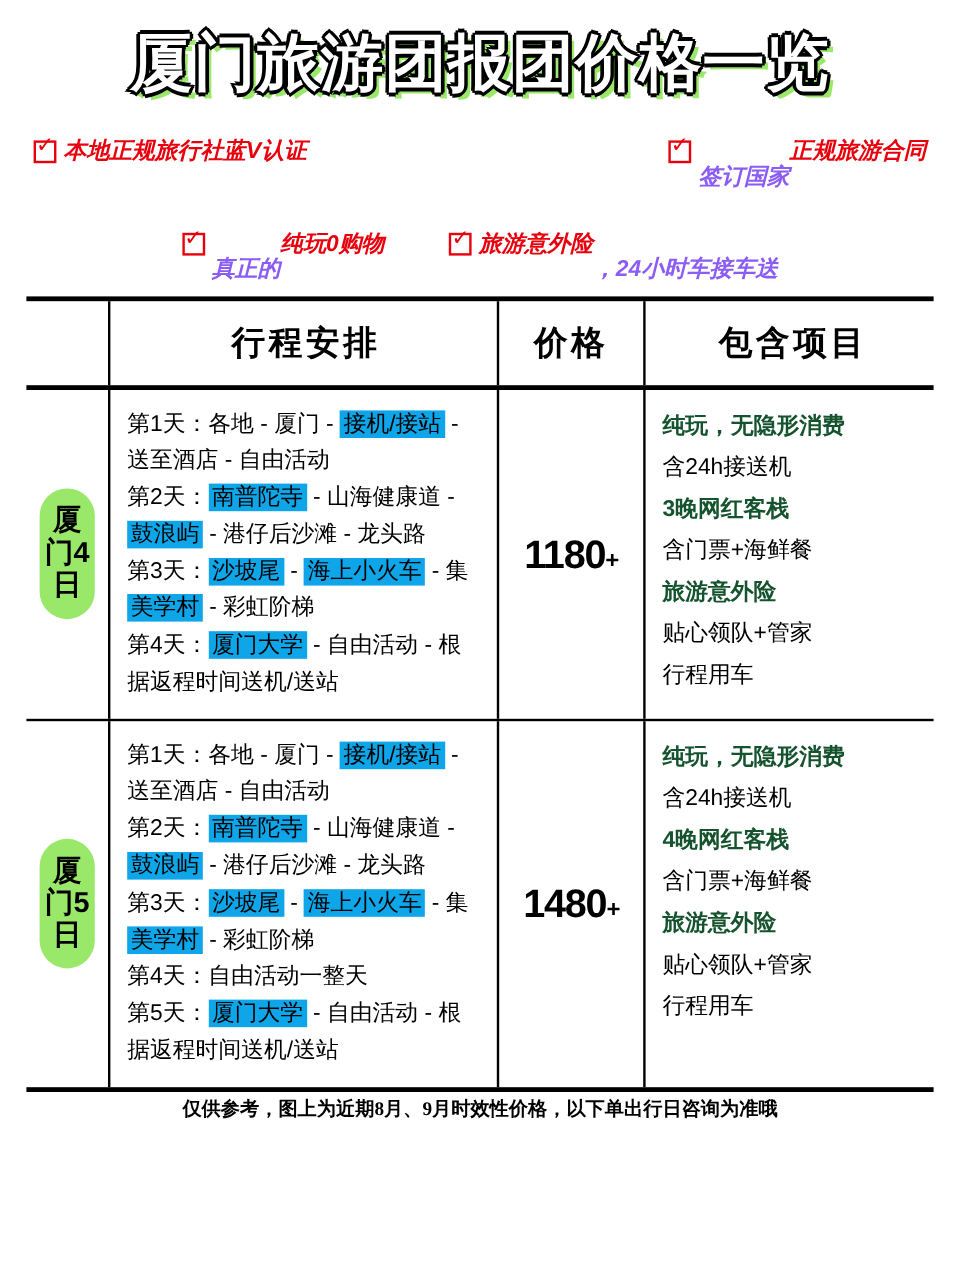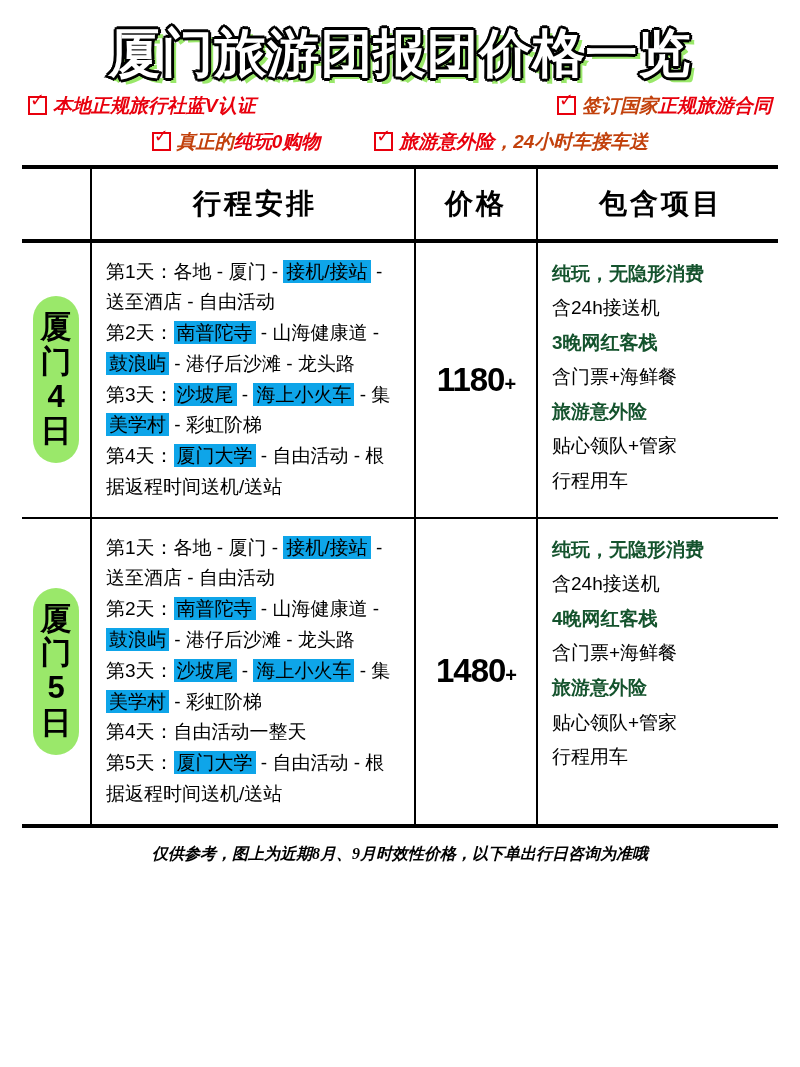--- a/index.html
+++ b/index.html
@@ -87,7 +87,7 @@
     font-weight: bold;
   }
   .t-red { color: #e8000d; }
-  .t-black { color: #c2410c; }
+  .t-black { color: #8b5cf6; margin-top: 41px; }
 
   
   .table {

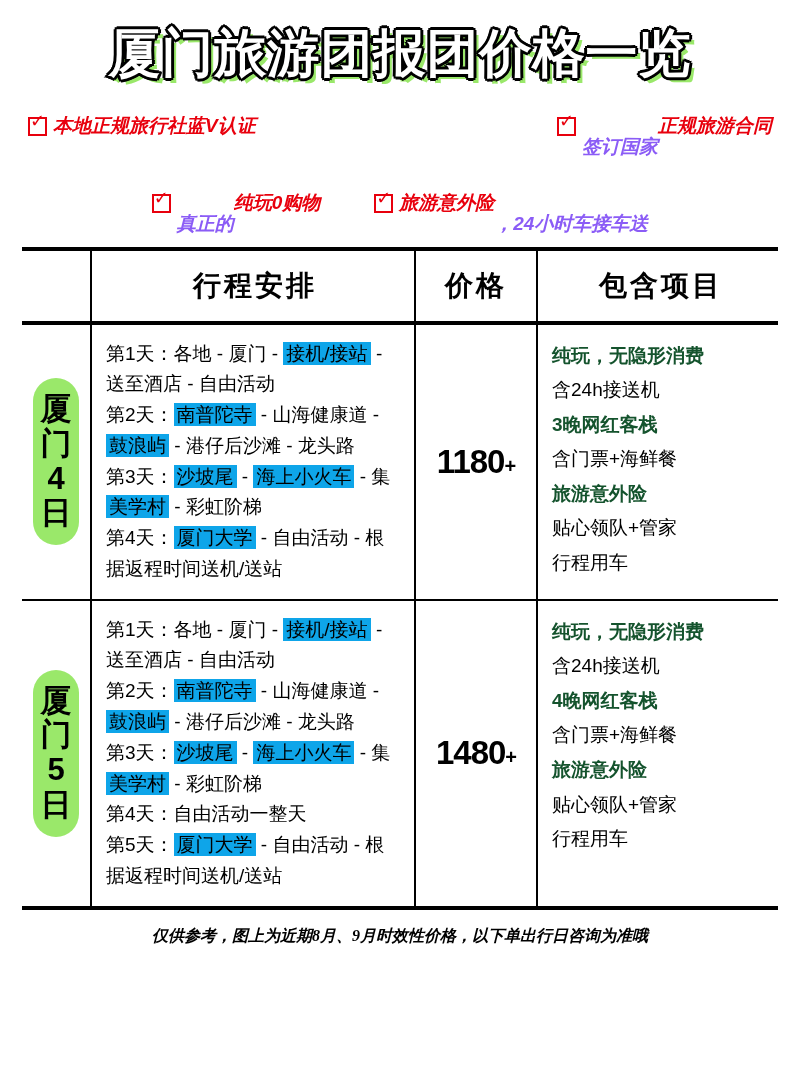--- a/index.html
+++ b/index.html
@@ -154,7 +154,7 @@
     background: #9ae86a;
     border-radius: 24px;
     padding: 14px 4px;
-    font-size: 31px;
+    font-size: 24px;
     font-weight: bold;
     line-height: 1.12;
     text-align: center;

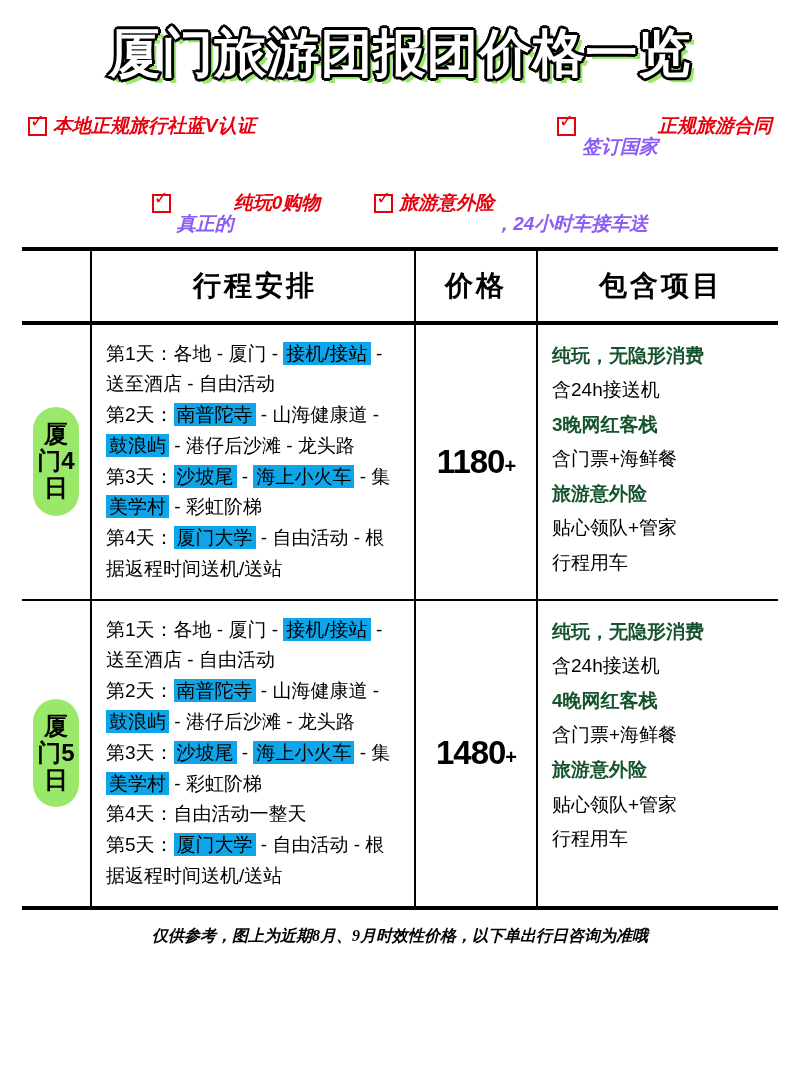--- a/index.html
+++ b/index.html
@@ -200,8 +200,7 @@
     font-family: "Liberation Serif", "DejaVu Serif", serif;
     font-size: 16px;
     font-weight: bold;
-    margin-top: 16px;
-    font-style: italic;
+    margin-top: 4px;
   }
 </style>
 </head>

